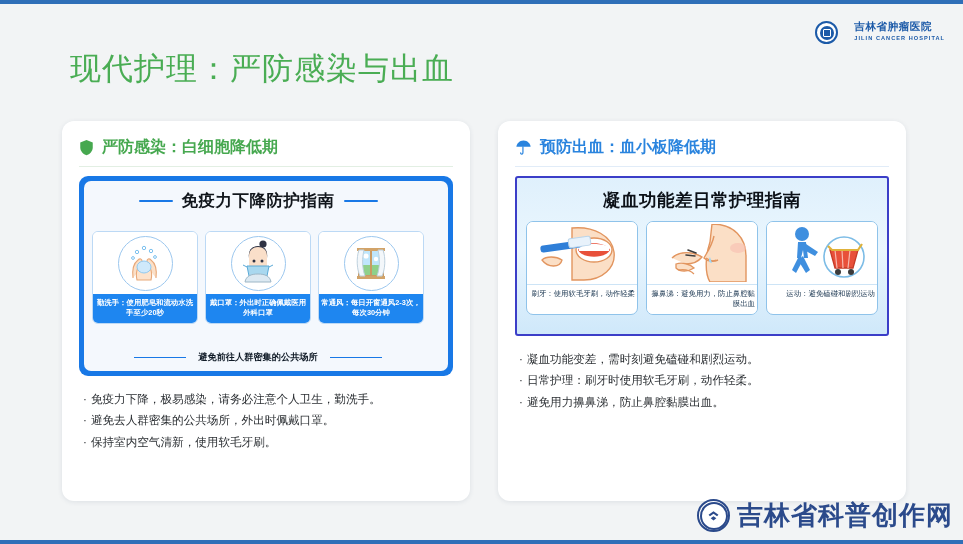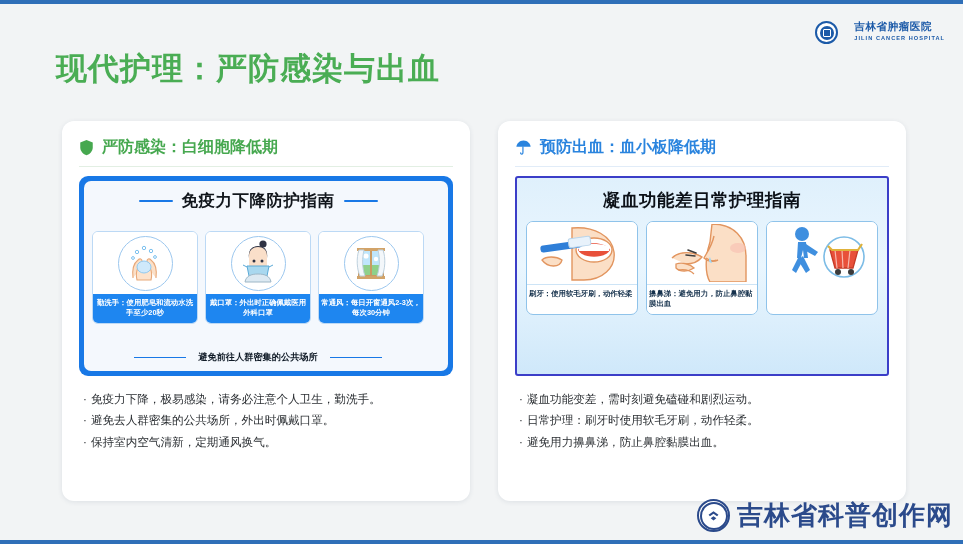--- a/index.html
+++ b/index.html
@@ -50,8 +50,8 @@
   }
   
   .slide-title {
-    position: absolute; left: 56px; top: 48px;
-    font-size: 31px; font-weight: bold; color: #4aad54;
+    position: absolute; left: 70px; top: 48px;
+    font-size: 31px; font-weight: normal; color: #4aad54;
     letter-spacing: 1px;
   }
   

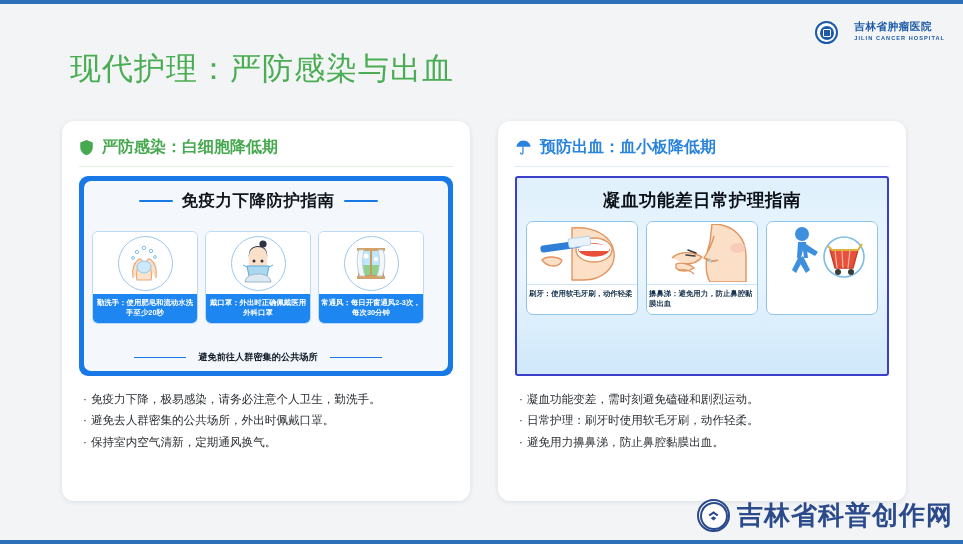--- a/index.html
+++ b/index.html
@@ -119,7 +119,7 @@
   .info-right {
     border: 2px solid #3b3ec8;
     border-radius: 3px;
-    height: 200px;
+    height: 160px;
     background: linear-gradient(180deg,#dff0fc 0%, #eaf6fe 45%, #cfe8fa 100%);
     padding: 10px 9px 8px 9px;
     display: flex; flex-direction: column;

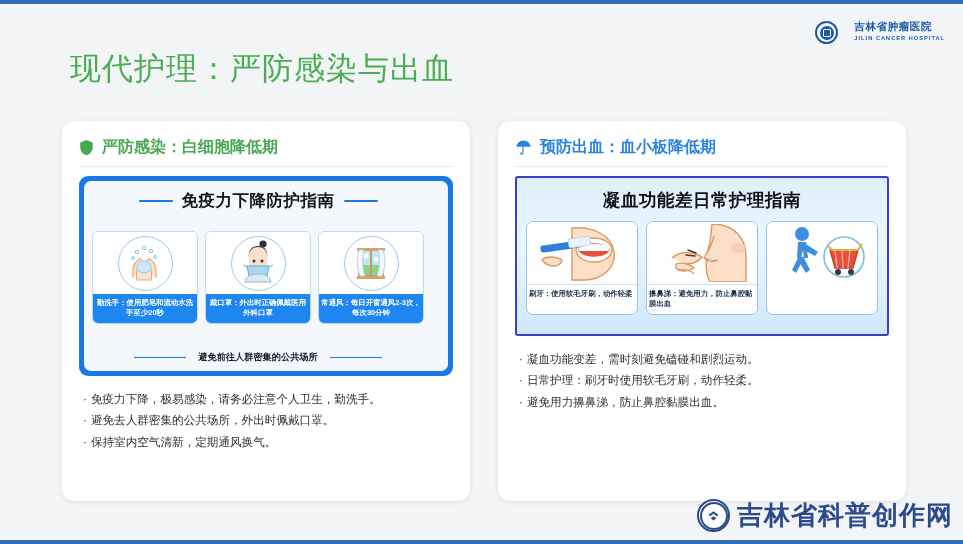--- a/index.html
+++ b/index.html
@@ -136,7 +136,7 @@
   .panel2-art { height: 62px; background:#fff; display:flex; align-items:center; justify-content:center; }
   .panel2-cap {
     background: #ffffff; color: #16324d; font-size: 7.4px; line-height: 1.35;
-    text-align: left; padding: 4px 2px 5px 2px; font-weight: bold;
+    text-align: right; padding: 4px 2px 5px 2px; font-weight: normal;
     border-top: 1px solid #cde4f6;
   }
   

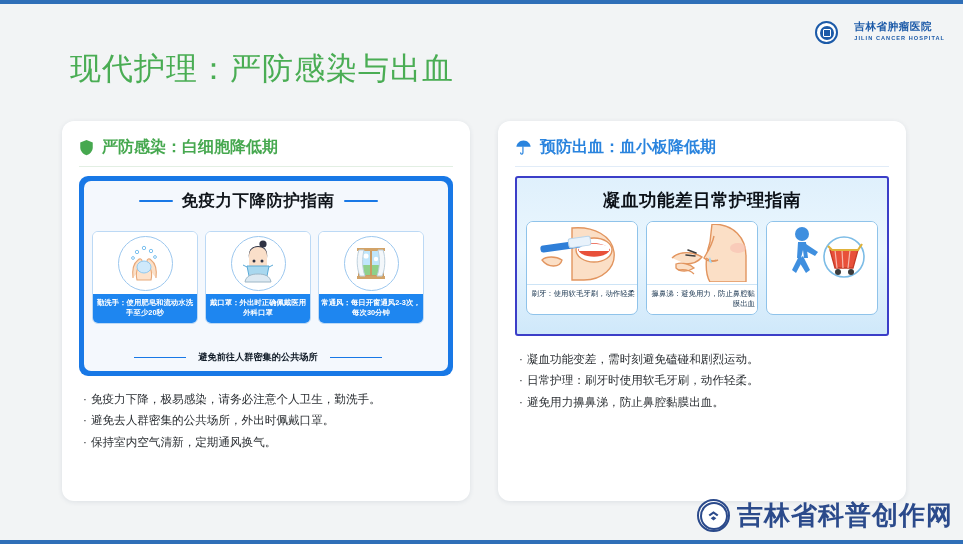--- a/index.html
+++ b/index.html
@@ -347,6 +347,7 @@
                 <circle cx="79" cy="48" r="3" fill="#3b3b3b"></circle>
               </svg>
             </div>
+            <div class="panel2-cap">运动：避免磕碰和剧烈运动</div>
           </div>
         </div>
       </div>

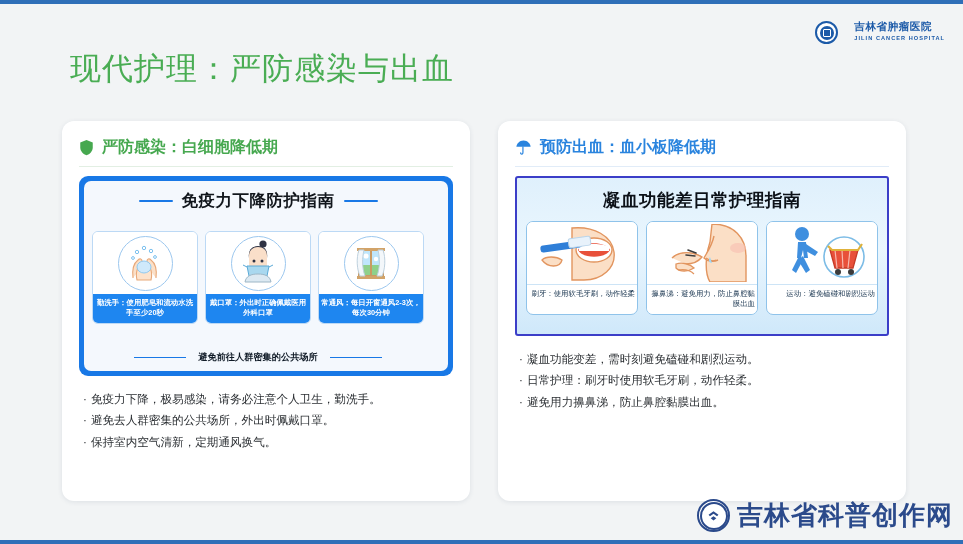--- a/index.html
+++ b/index.html
@@ -280,7 +280,7 @@
           </div>
         <div class="bullet">
             <span class="dot">·</span>
-            <span>保持室内空气清新，定期通风换气。</span>
+            <span>保持室内空气清新，使用软毛牙刷。</span>
           </div>
       </div>
     </div>

